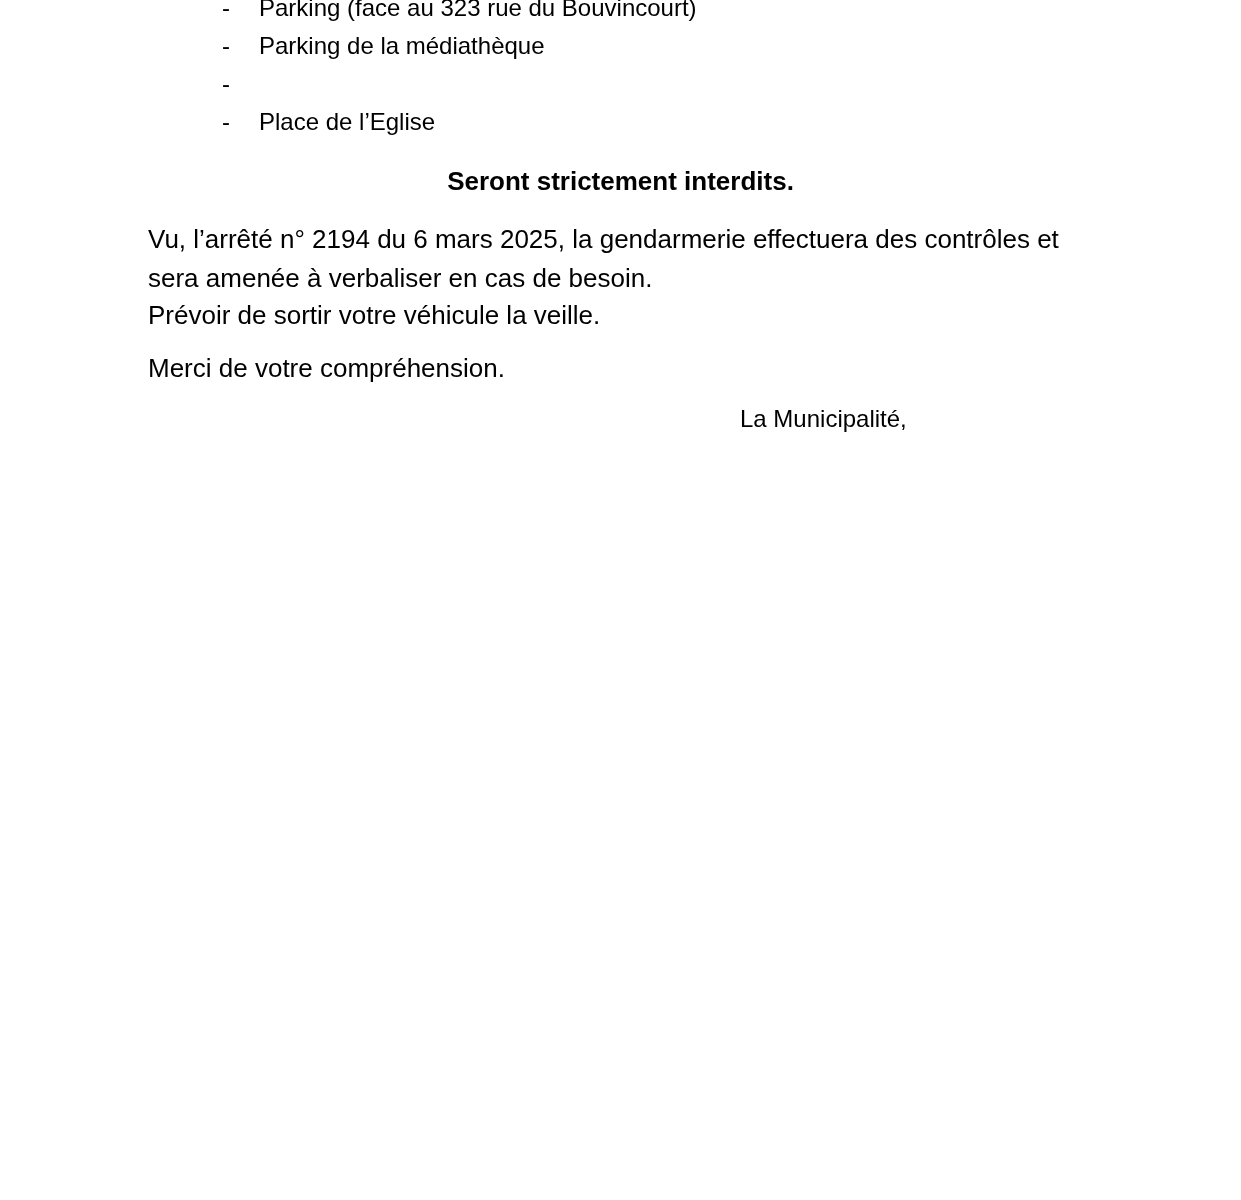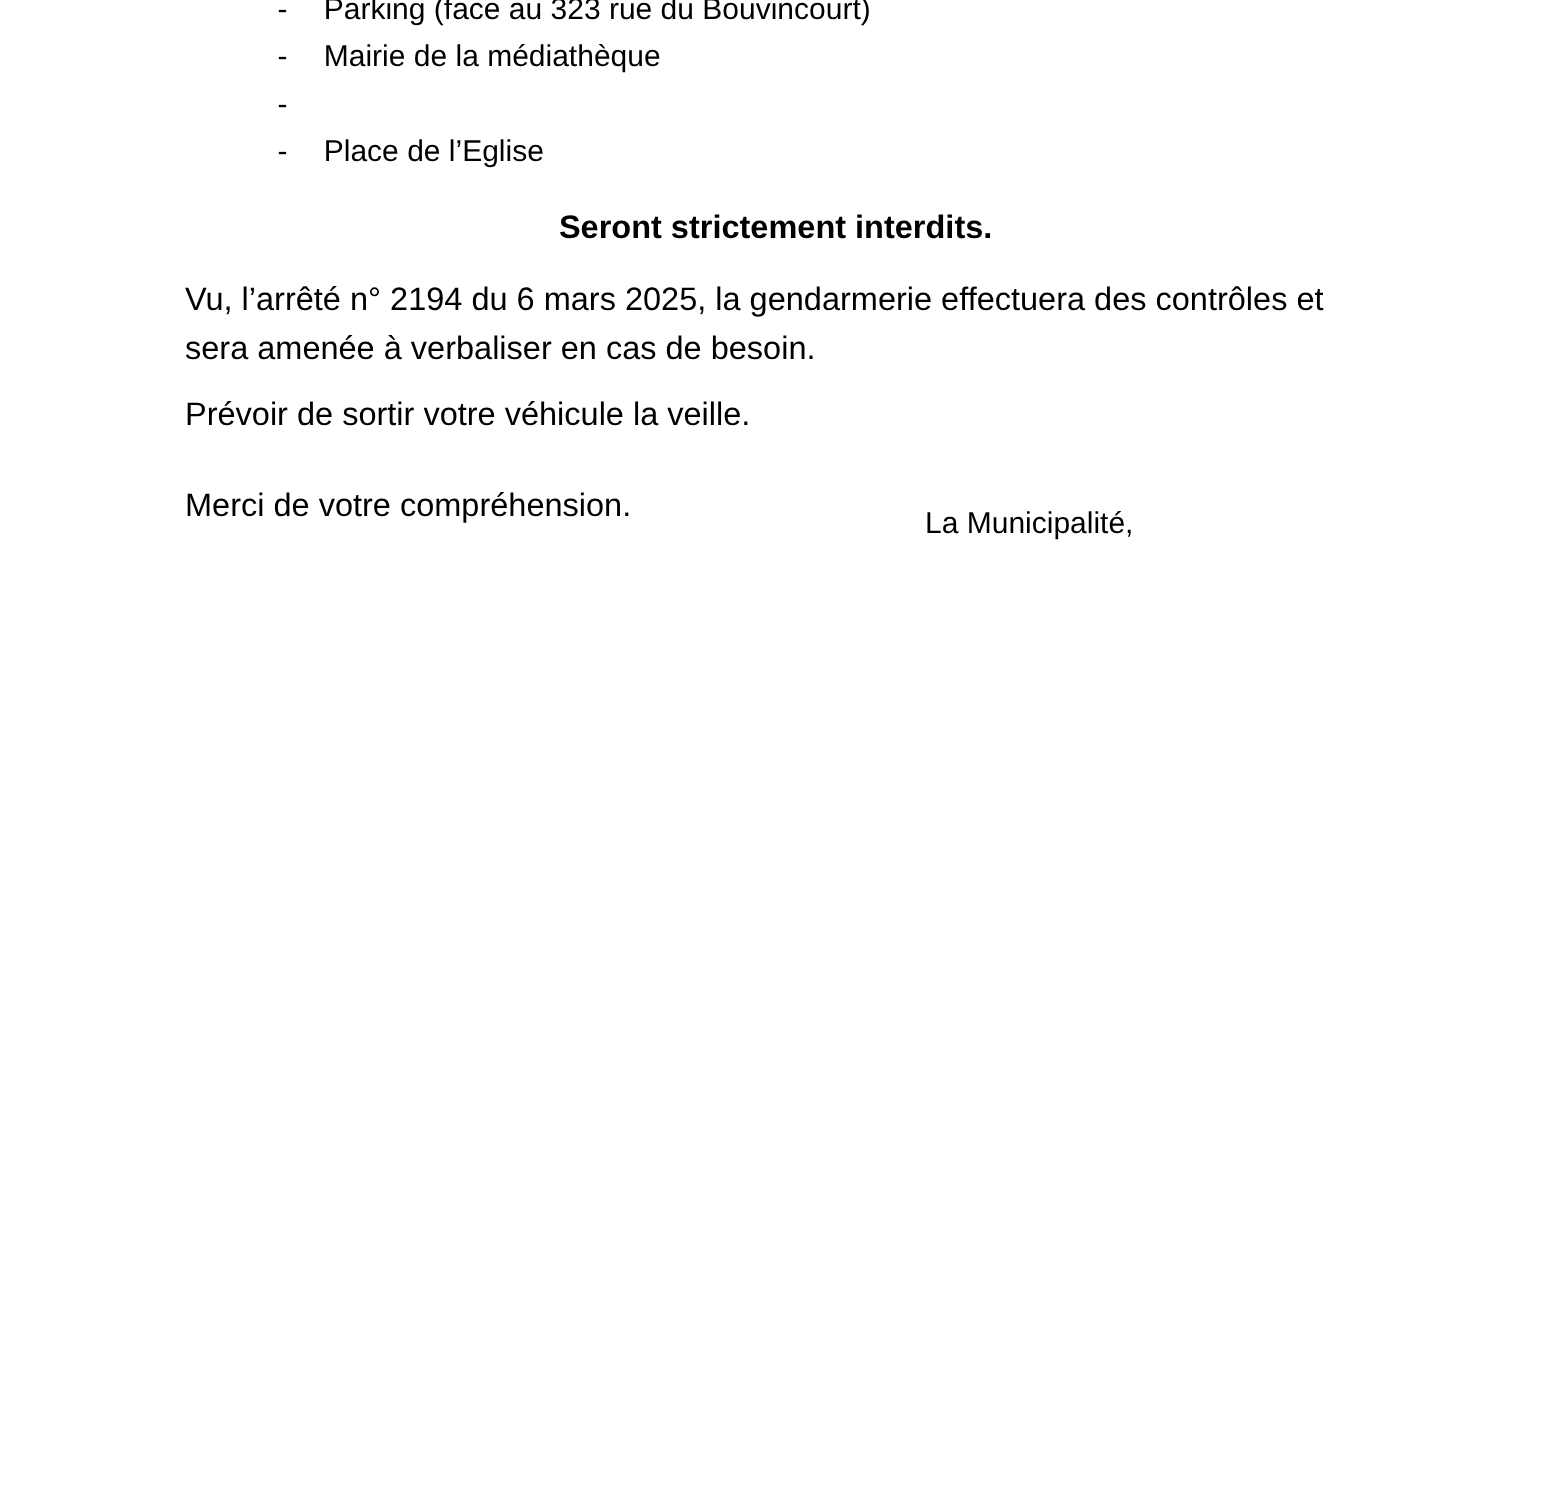--- a/index.html
+++ b/index.html
@@ -80,7 +80,7 @@
     </div>
     <div class="doc-list-item">
       <span class="doc-list-marker">-</span>
-      <span>Mairie de la médiathèque</span>
+      <span>Parking de la médiathèque</span>
     </div>
     <div class="doc-list-item">
       <span class="doc-list-marker">-</span>

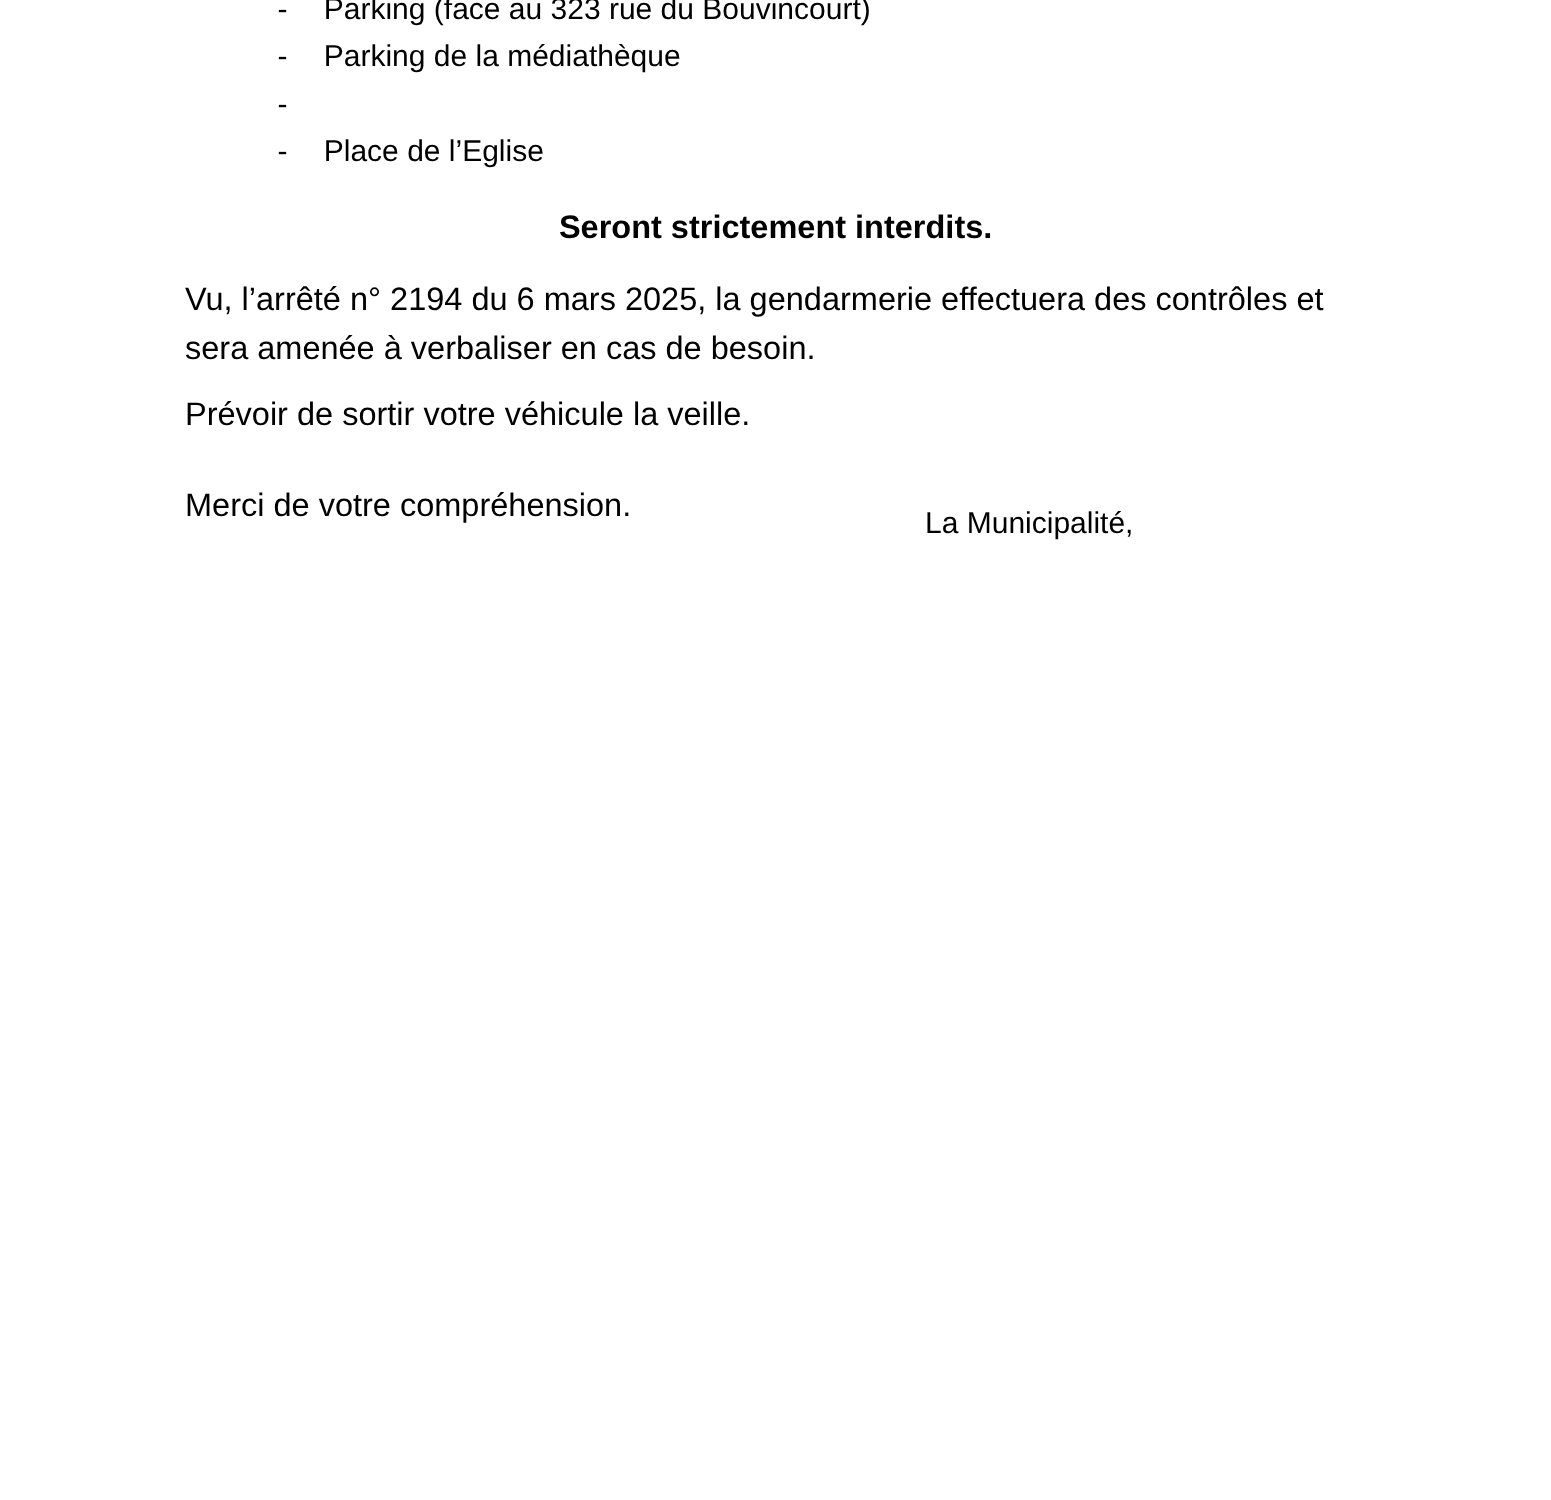--- a/index.html
+++ b/index.html
@@ -52,7 +52,7 @@
     width: 935px;
   }
   .doc-para-prevoir {
-    top: 312px;
+    top: 296px;
     width: 935px;
   }
   .doc-para-merci {

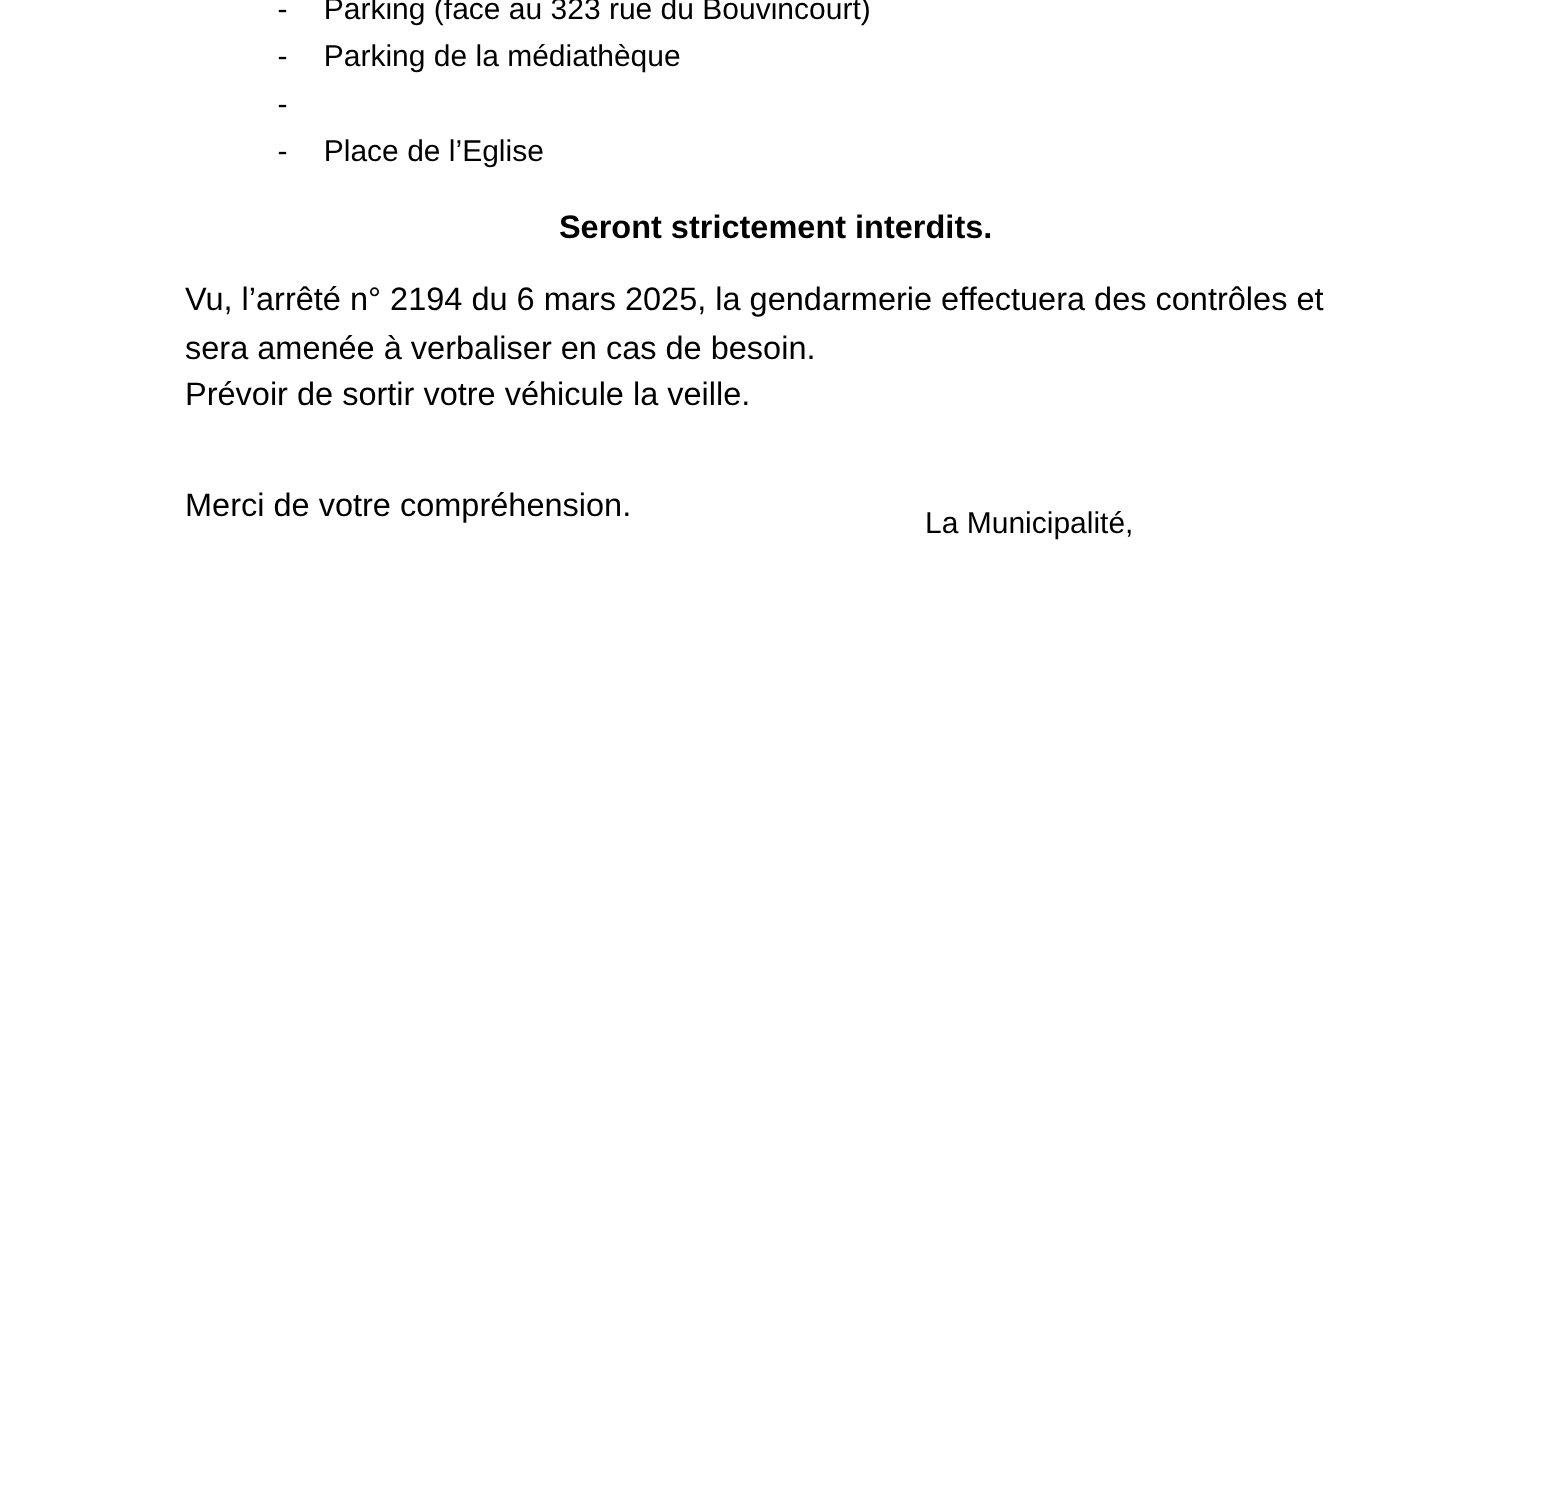--- a/index.html
+++ b/index.html
@@ -56,7 +56,7 @@
     width: 935px;
   }
   .doc-para-merci {
-    top: 385px;
+    top: 349px;
     width: 935px;
   }
   .doc-signature {

